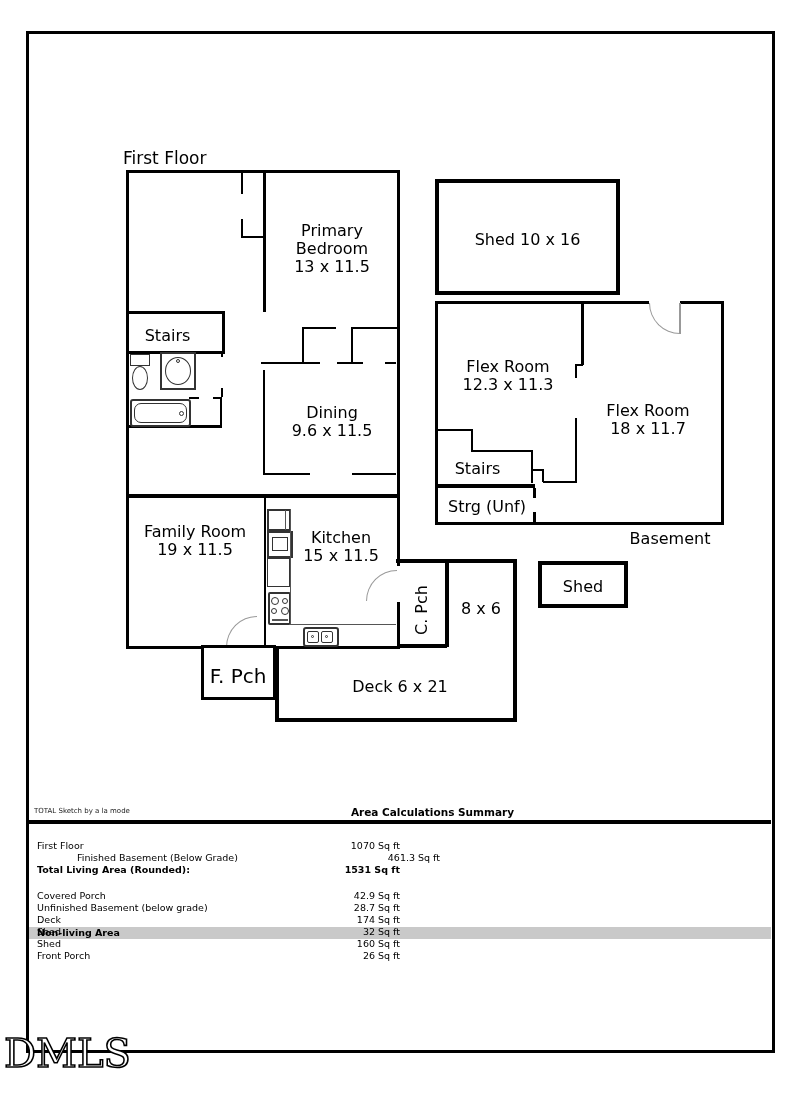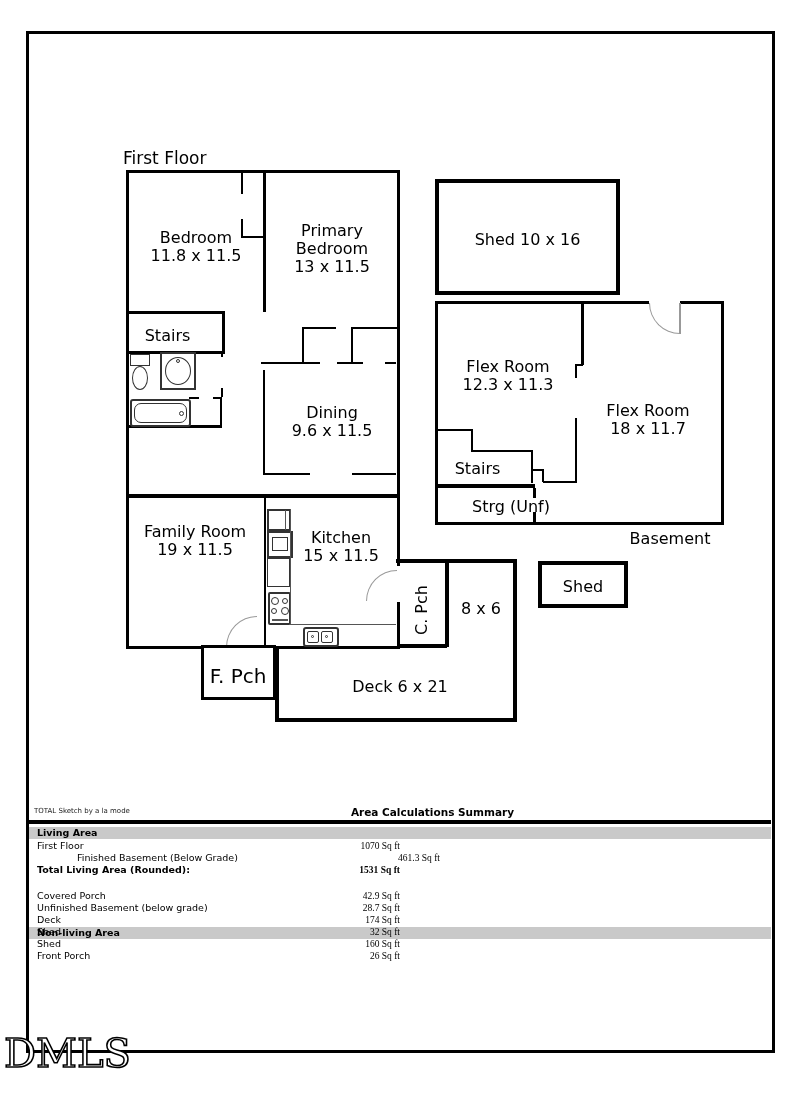--- a/index.html
+++ b/index.html
@@ -104,10 +104,6 @@
   <div class="arc" style="left:226px;top:616px;width:31px;height:31px;border-top:1.5px solid #999;border-left:1.5px solid #999;border-top-left-radius:100% 100%;"></div>
   <div class="arc" style="left:366px;top:570px;width:31px;height:31px;border-top:1.5px solid #999;border-left:1.5px solid #999;border-top-left-radius:100% 100%;"></div>
 
-  <div class="room-label" style="left:136px;top:229px;width:120px;">
-    <div>Bedroom</div>
-    <div>11.8 x 11.5</div>
-  </div>
   <div class="room-label" style="left:287px;top:222px;width:90px;">
     <div>Primary Bedroom</div>
     <div>13 x 11.5</div>

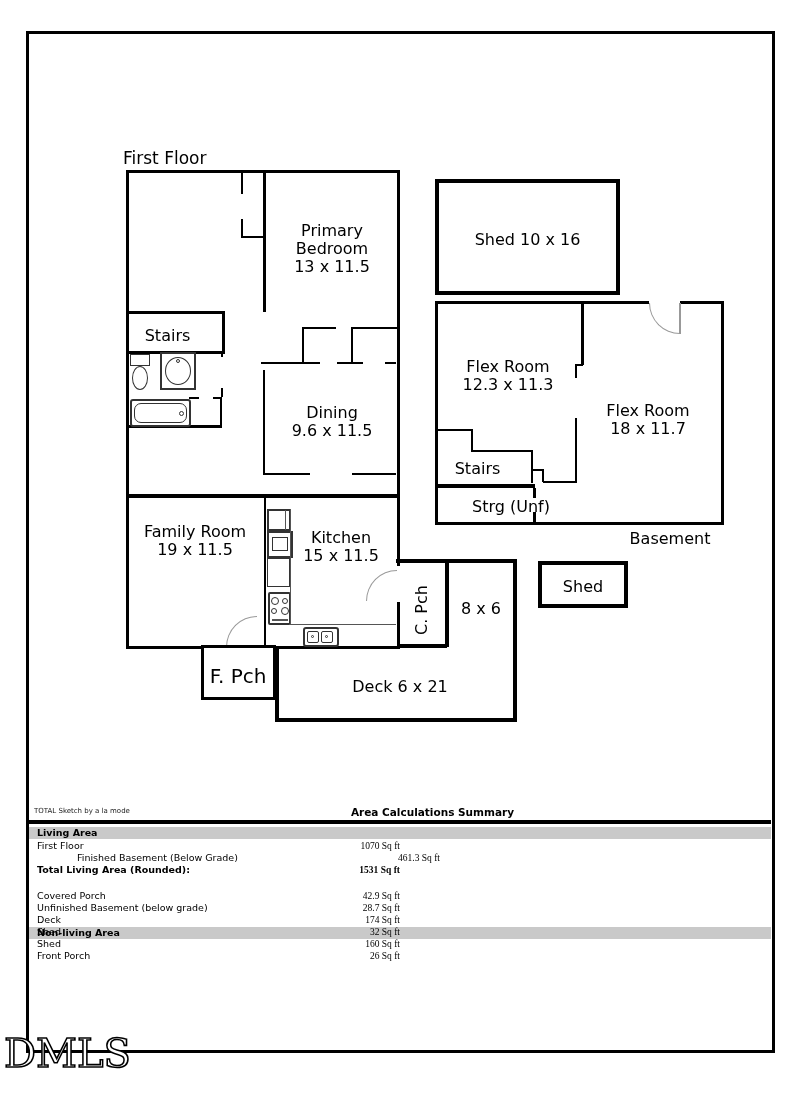--- a/index.html
+++ b/index.html
@@ -172,7 +172,7 @@
     <div>18 x 11.7</div>
   </div>
   <div class="small-label" style="left:440px;top:459px;width:75px;font-size:16px;">Stairs</div>
-  <div class="small-label" style="left:462px;top:497px;width:98px;font-size:16px;">Strg (Unf)</div>
+  <div class="small-label" style="left:438px;top:497px;width:98px;font-size:16px;">Strg (Unf)</div>
   <div class="small-label" style="left:615px;top:529px;width:110px;font-size:16px;">Basement</div>
 
   <div class="tbl-credit" style="left:34px;top:807px;">TOTAL Sketch by a la mode</div>

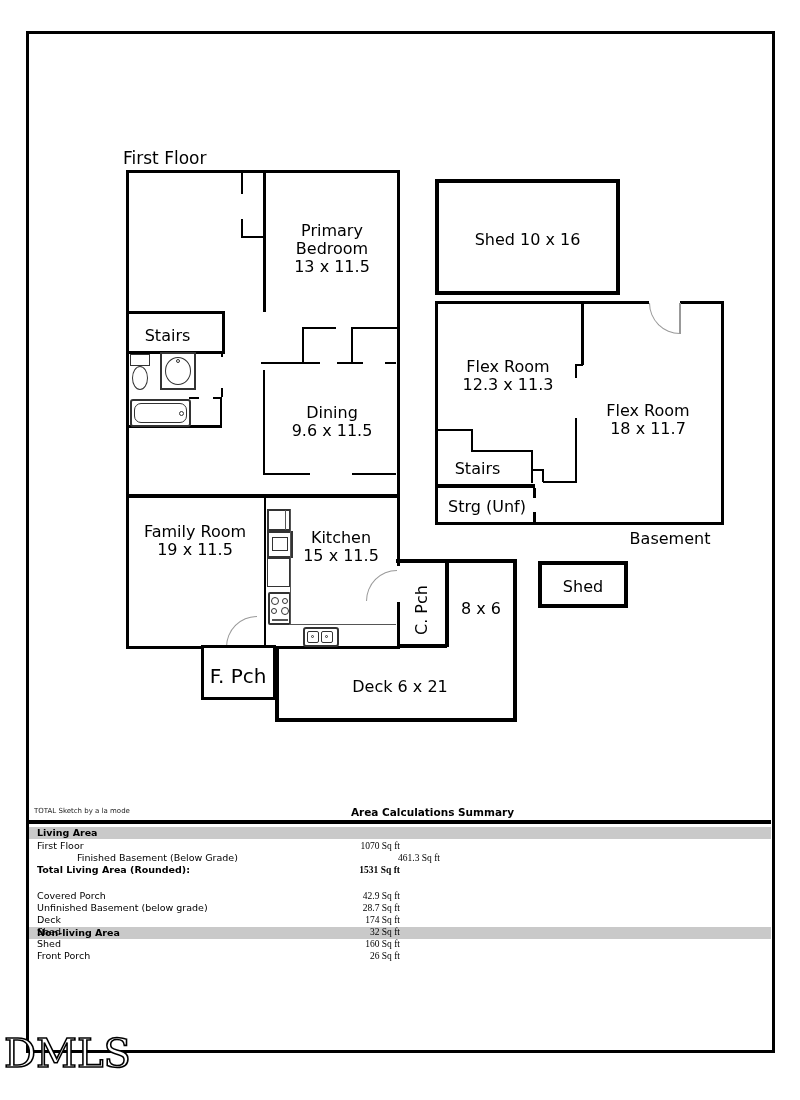--- a/index.html
+++ b/index.html
@@ -179,7 +179,6 @@
   <div class="tbl-title" style="top:806px;margin-left:32px;">Area Calculations Summary</div>
   <div class="w" style="left:29px;top:820px;width:742px;height:4px;"></div>
 
-  <div class="band" style="top:827px;">Living Area</div>
 
   <div class="trow" style="top:840px;">
     <span class="lbl">First Floor</span>

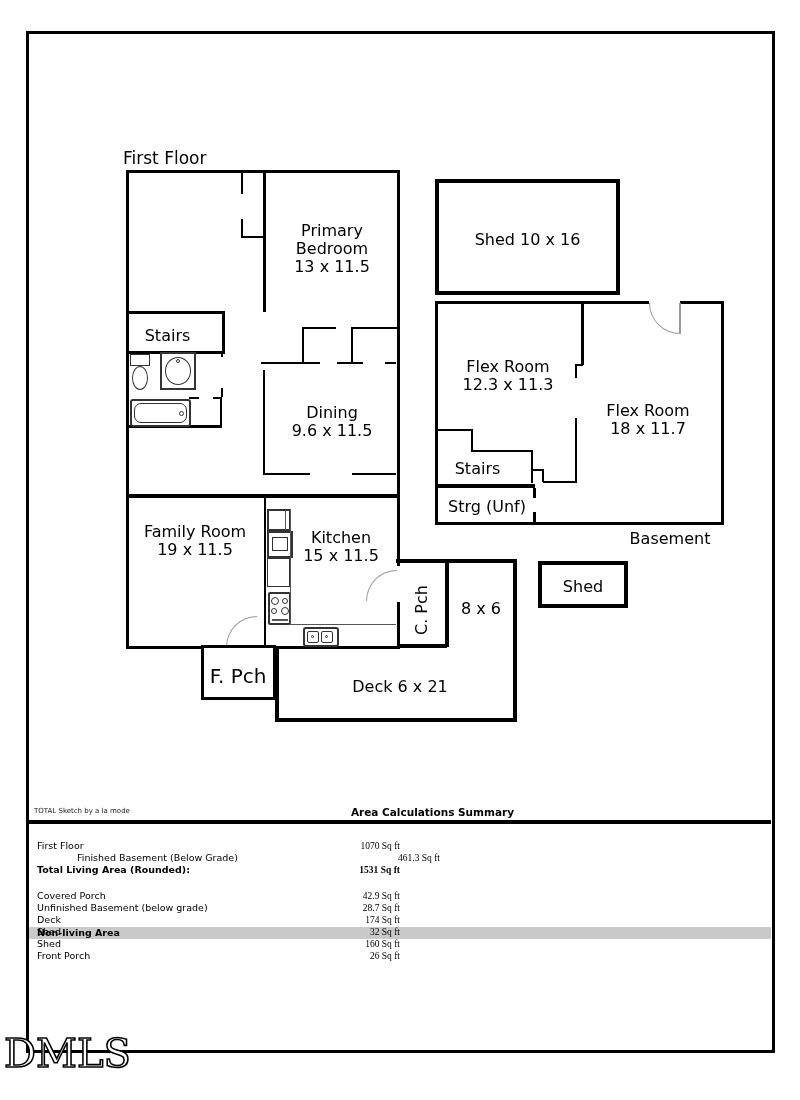--- a/index.html
+++ b/index.html
@@ -22,7 +22,7 @@
         font-weight:bold;font-size:9.5px;line-height:12px;padding-left:8px;box-sizing:border-box;}
   .trow{position:absolute;left:29px;width:742px;height:12px;font-size:9.5px;line-height:12px;}
   .trow .lbl{position:absolute;left:8px;top:0;}
-  .trow .val{position:absolute;left:220px;width:151px;top:0;text-align:right;font-family:Liberation Serif, serif;}
+  .trow .val{position:absolute;left:220px;width:151px;top:0;text-align:right;}
   .trow.bold-row{font-weight:bold;}
   #watermark{position:absolute;left:4px;top:1030px;font-family:"DejaVu Serif","Liberation Serif",serif;
              font-size:40px;color:#fff;-webkit-text-stroke:1.6px #000;letter-spacing:0px;z-index:30;}

